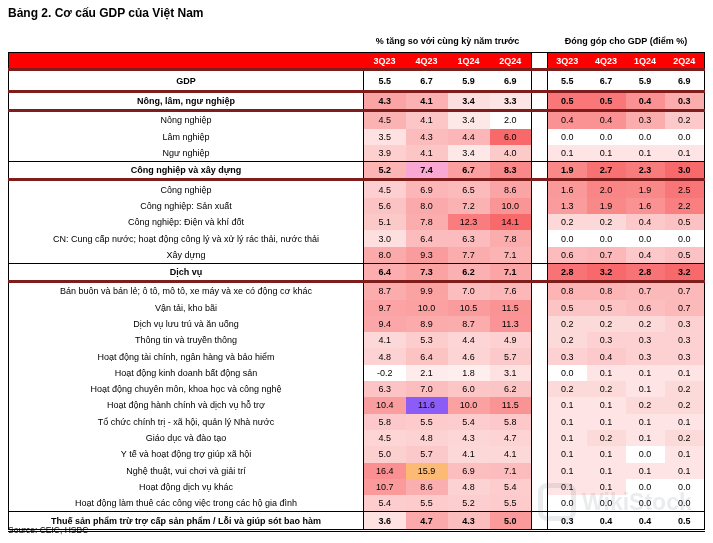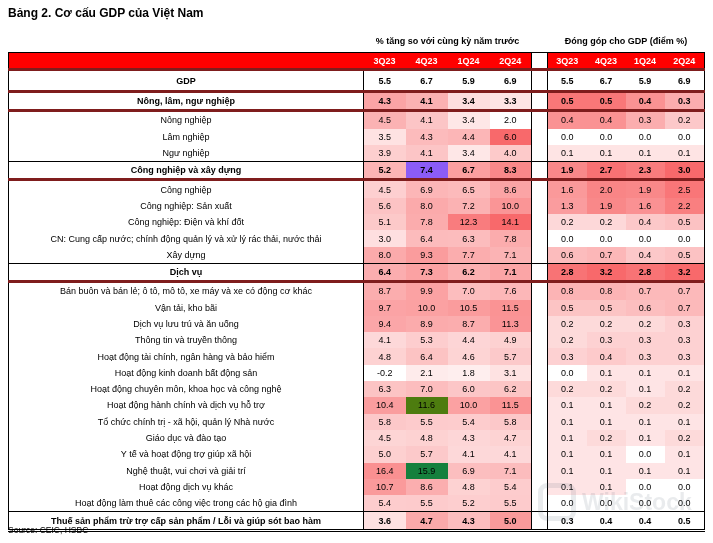--- a/index.html
+++ b/index.html
@@ -160,7 +160,7 @@
       <tr class="bold">
         <td class="label bl lr bt bb">Công nghiệp và xây dựng</td>
         <td class="num bt bb" style="background: rgb(252, 180, 181);">5.2</td>
-        <td class="num bt bb" style="background: #8b5cf6;">7.4</td>
+        <td class="num bt bb" style="background: #f9a8d4;">7.4</td>
         <td class="num bt bb" style="background: rgb(251, 159, 160);">6.7</td>
         <td class="num bt bb" style="background: rgb(249, 136, 137);">8.3</td>
         <td class="gap bt bb"></td>

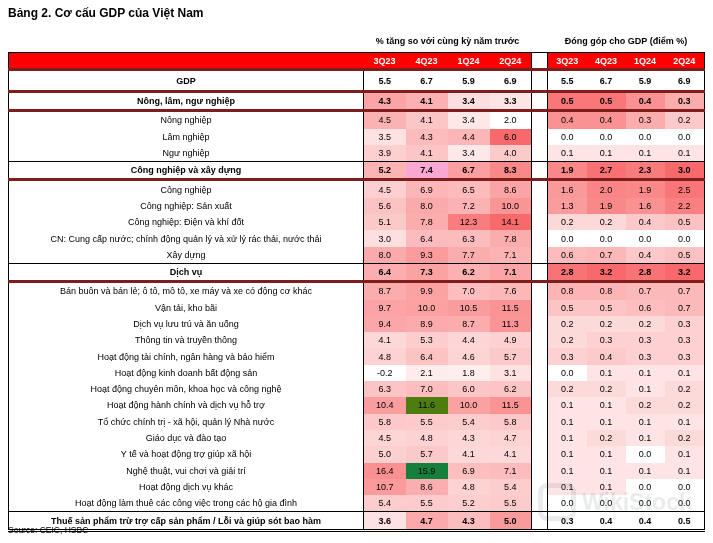--- a/index.html
+++ b/index.html
@@ -206,7 +206,7 @@
         <td class="num br" style="background: rgb(252, 194, 195);">0.5</td>
       </tr>
       <tr>
-        <td class="label bl lr">CN: Cung cấp nước; chính động quản lý và xử lý rác thải, nước thải</td>
+        <td class="label bl lr">CN: Cung cấp nước; hoạt động công lý và xử lý rác thải, nước thải</td>
         <td class="num" style="background: rgb(254, 223, 224);">3.0</td>
         <td class="num" style="background: rgb(252, 187, 188);">6.4</td>
         <td class="num" style="background: rgb(252, 188, 189);">6.3</td>

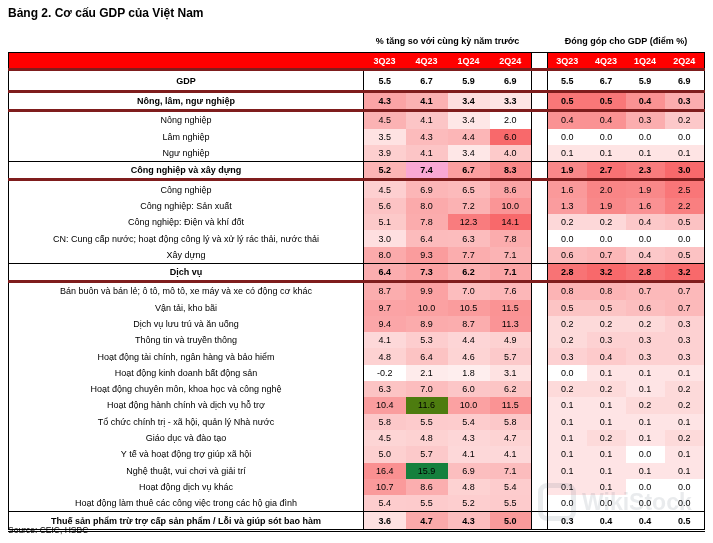--- a/index.html
+++ b/index.html
@@ -328,7 +328,7 @@
       <tr>
         <td class="label bl lr">Hoạt động hành chính và dịch vụ hỗ trợ</td>
         <td class="num" style="background: rgb(250, 157, 158);">10.4</td>
-        <td class="num" style="background: #4d7c0f;">11.6</td>
+        <td class="num" style="background: #8b5cf6;">11.6</td>
         <td class="num" style="background: rgb(251, 161, 162);">10.0</td>
         <td class="num" style="background: rgb(250, 147, 148);">11.5</td>
         <td class="gap"></td>

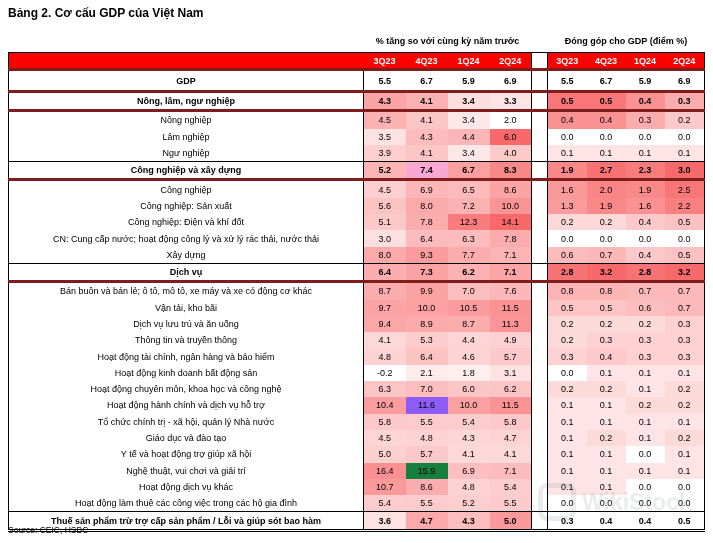--- a/index.html
+++ b/index.html
@@ -376,7 +376,7 @@
       <tr>
         <td class="label bl lr">Nghệ thuật, vui chơi và giải trí</td>
         <td class="num" style="background: rgb(250, 144, 145);">16.4</td>
-        <td class="num" style="background: #15803d;">15.9</td>
+        <td class="num" style="background: #fdba74;">15.9</td>
         <td class="num" style="background: rgb(252, 190, 191);">6.9</td>
         <td class="num" style="background: rgb(252, 188, 189);">7.1</td>
         <td class="gap"></td>

